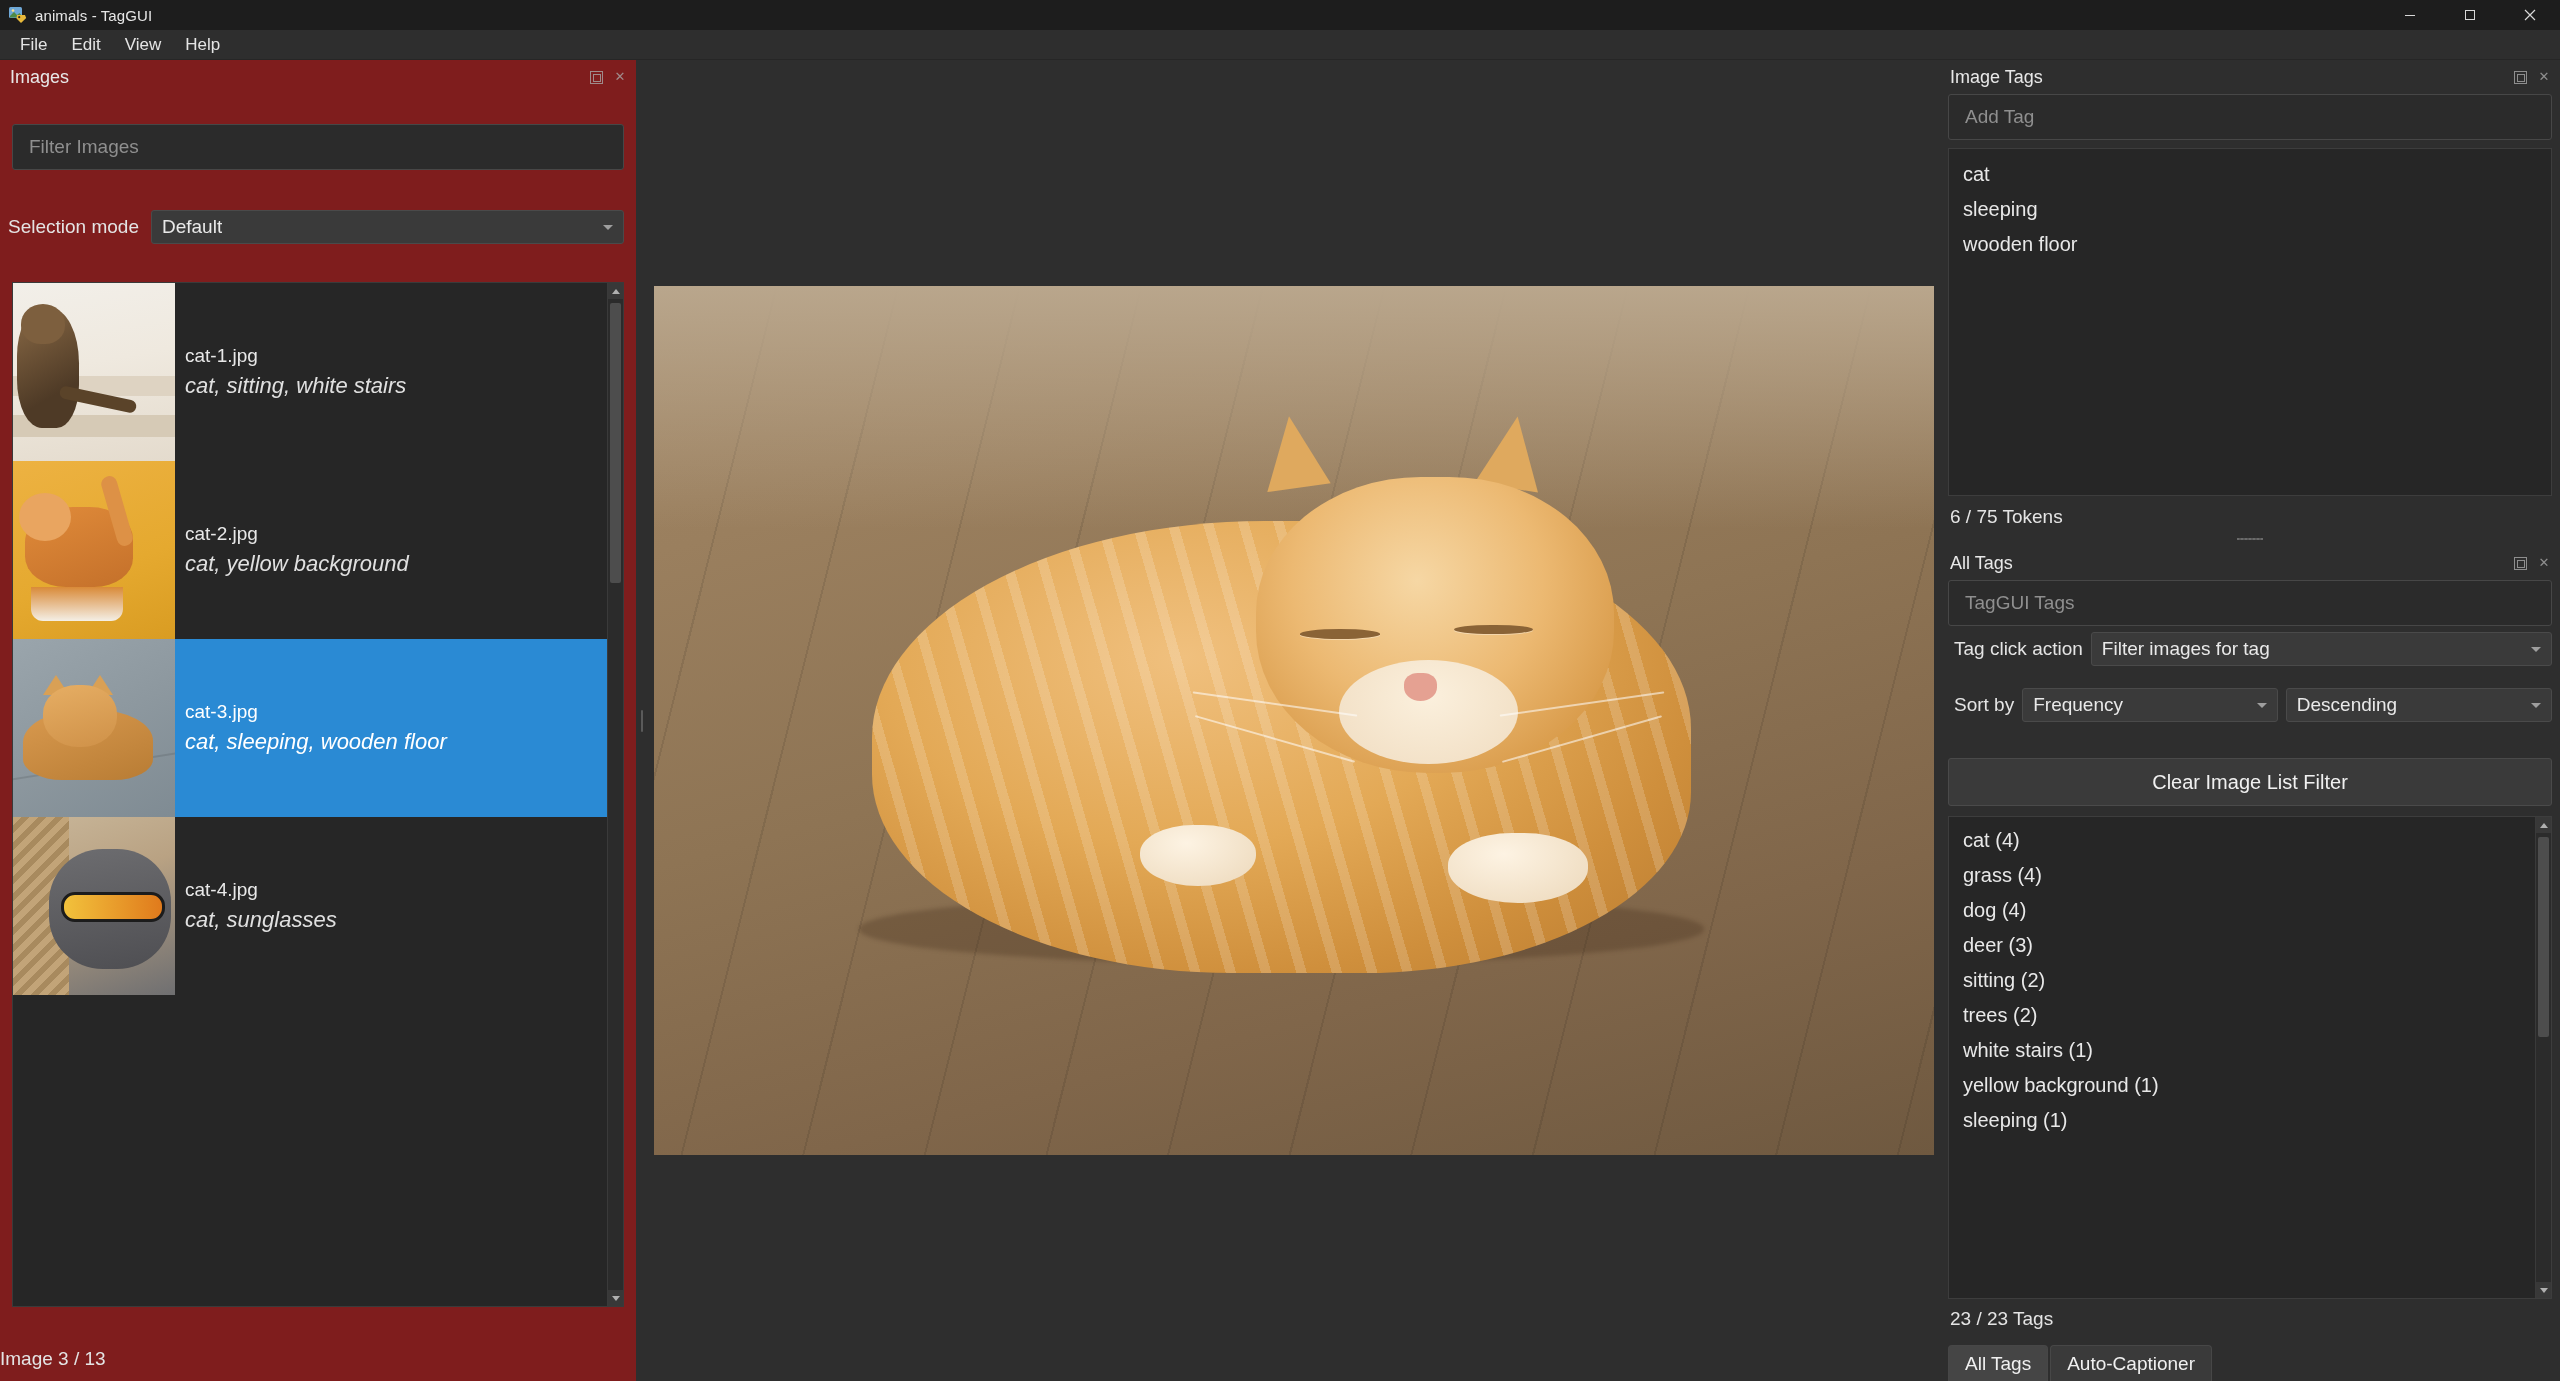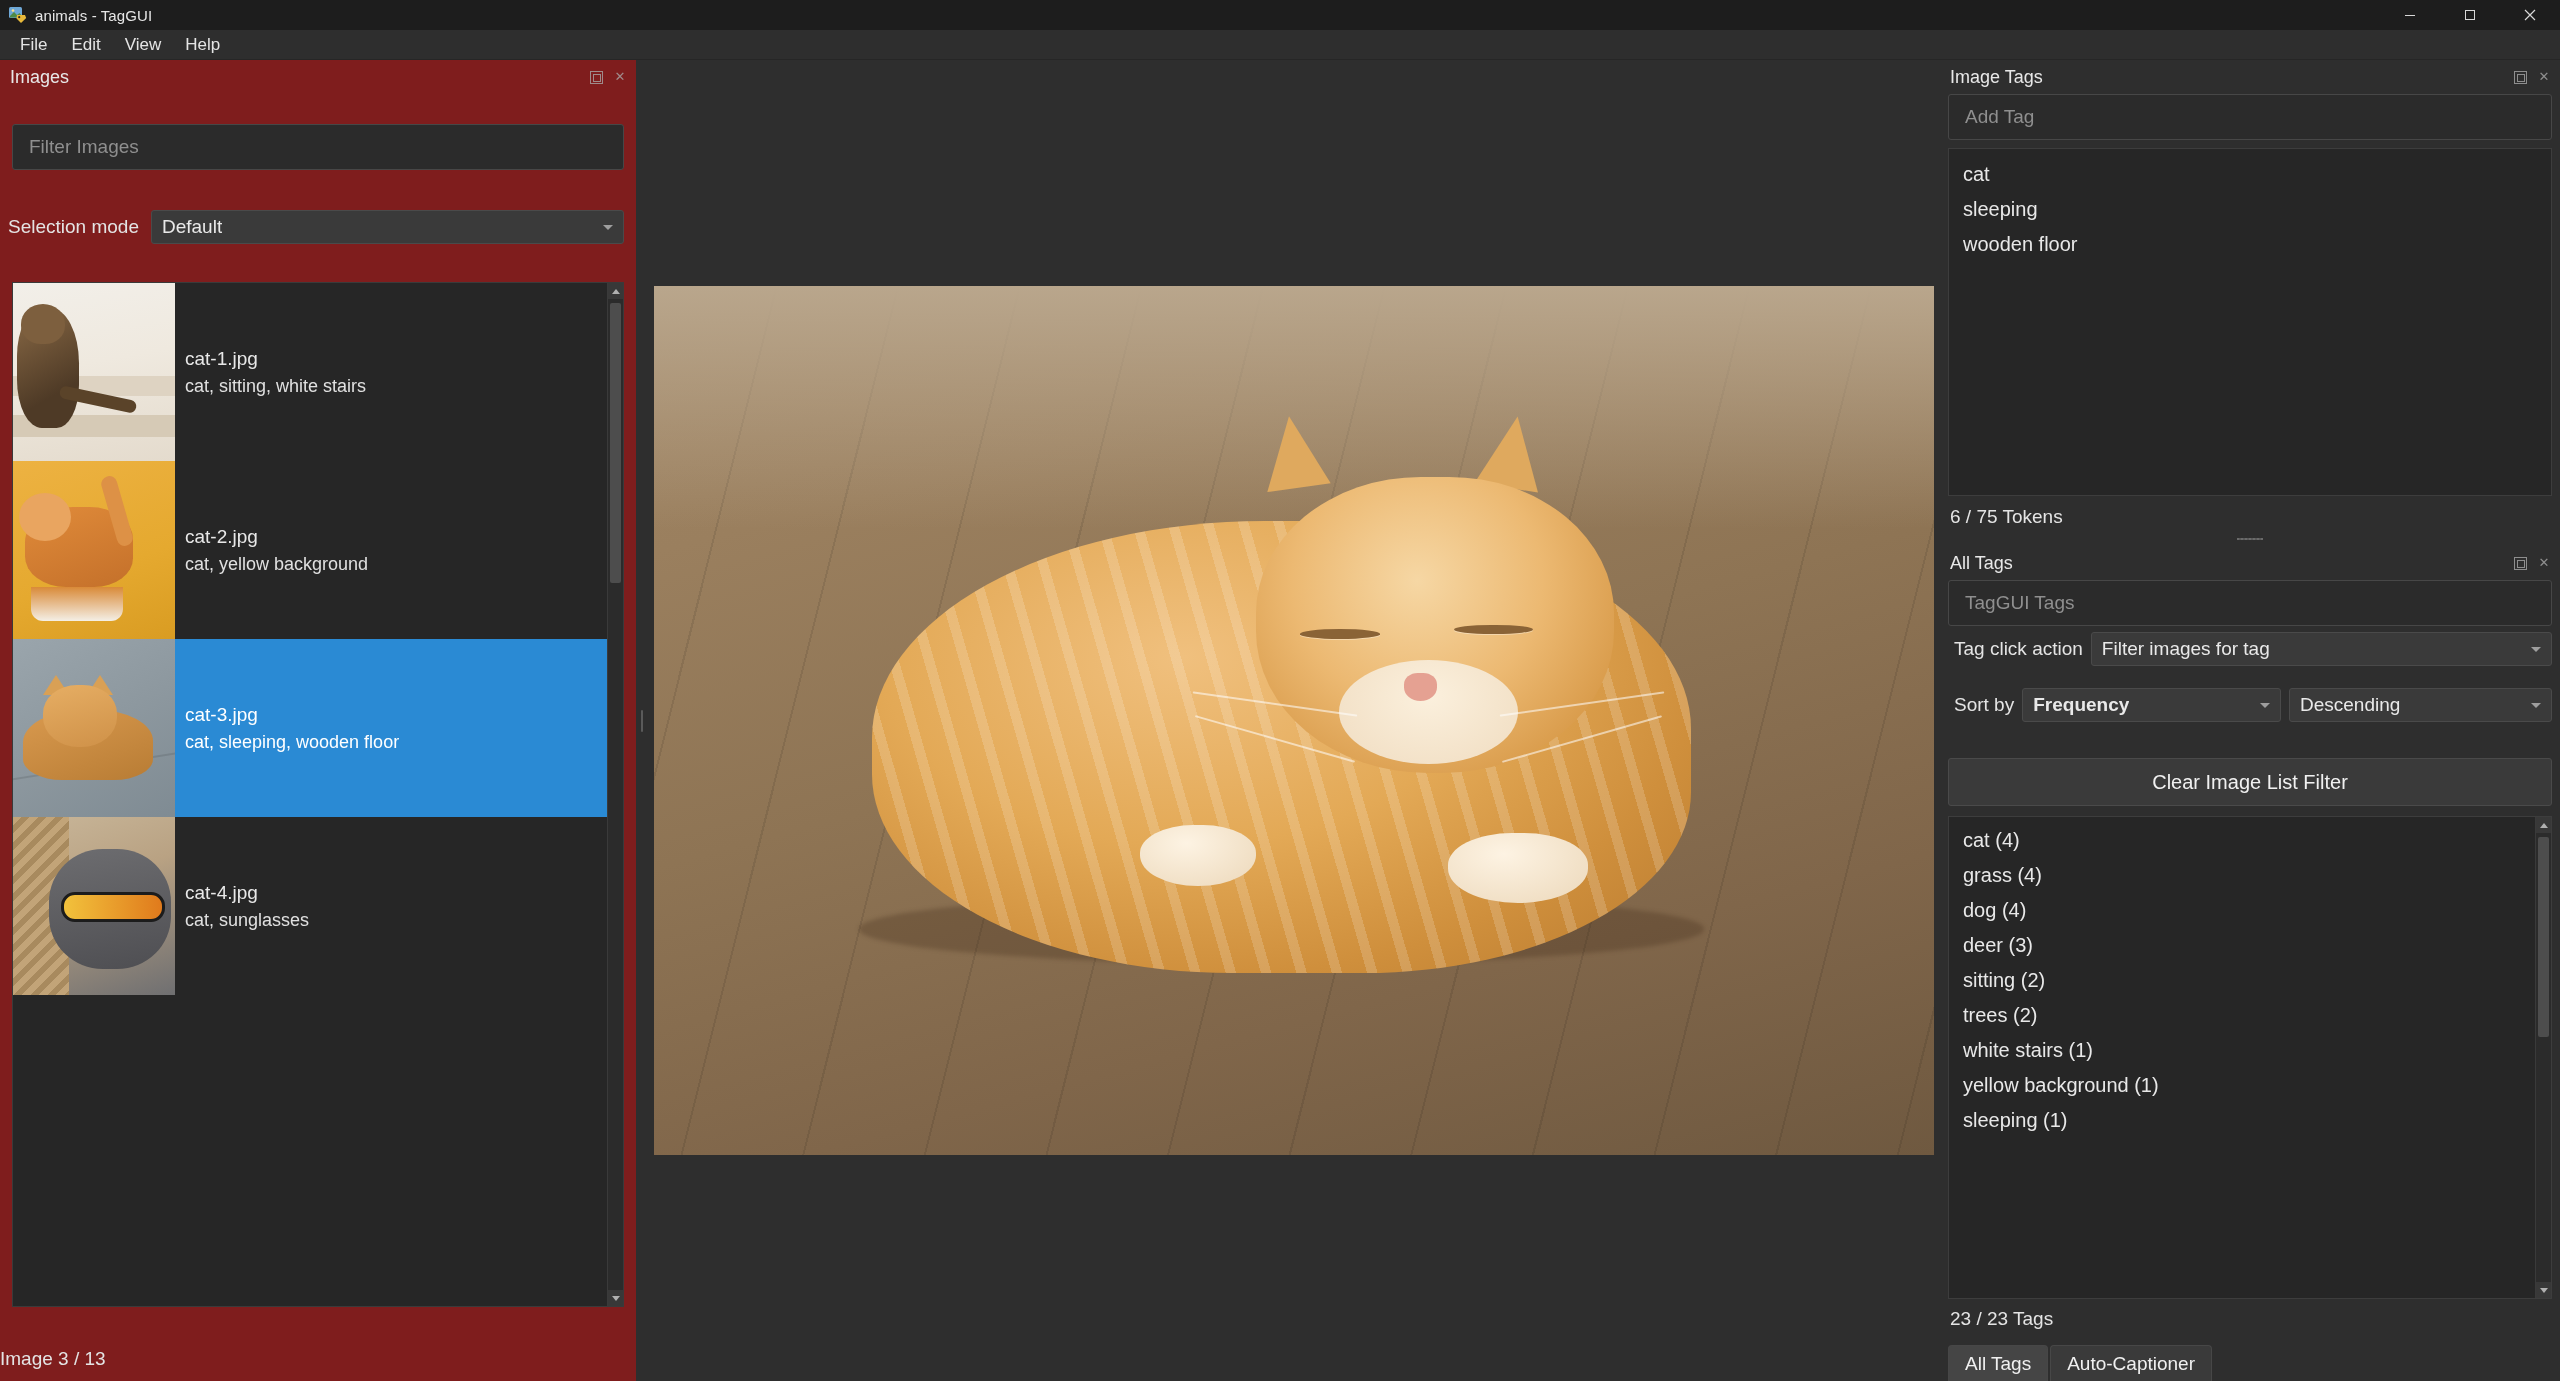--- a/index.html
+++ b/index.html
@@ -79,7 +79,7 @@
   .thumb { width: 162px; flex: 0 0 162px; overflow: hidden; position: relative; }
   .row-meta { padding-left: 10px; display: flex; flex-direction: column; justify-content: center; min-width: 0; }
   .row-name { font-size: 19px; color: #e8e8e8; line-height: 1.45; }
-  .row-tags { font-size: 18px; color: #e0e0e0; line-height: 1.45; }
+  .row-tags { font-size: 22px; color: #e0e0e0; line-height: 1.45; font-style: italic; }
 
   .vscroll { width: 16px; flex: 0 0 16px; background: #2b2b2b; position: relative; border-left: 1px solid #3a3a3a; }
   .vscroll .arrow-up, .vscroll .arrow-dn {

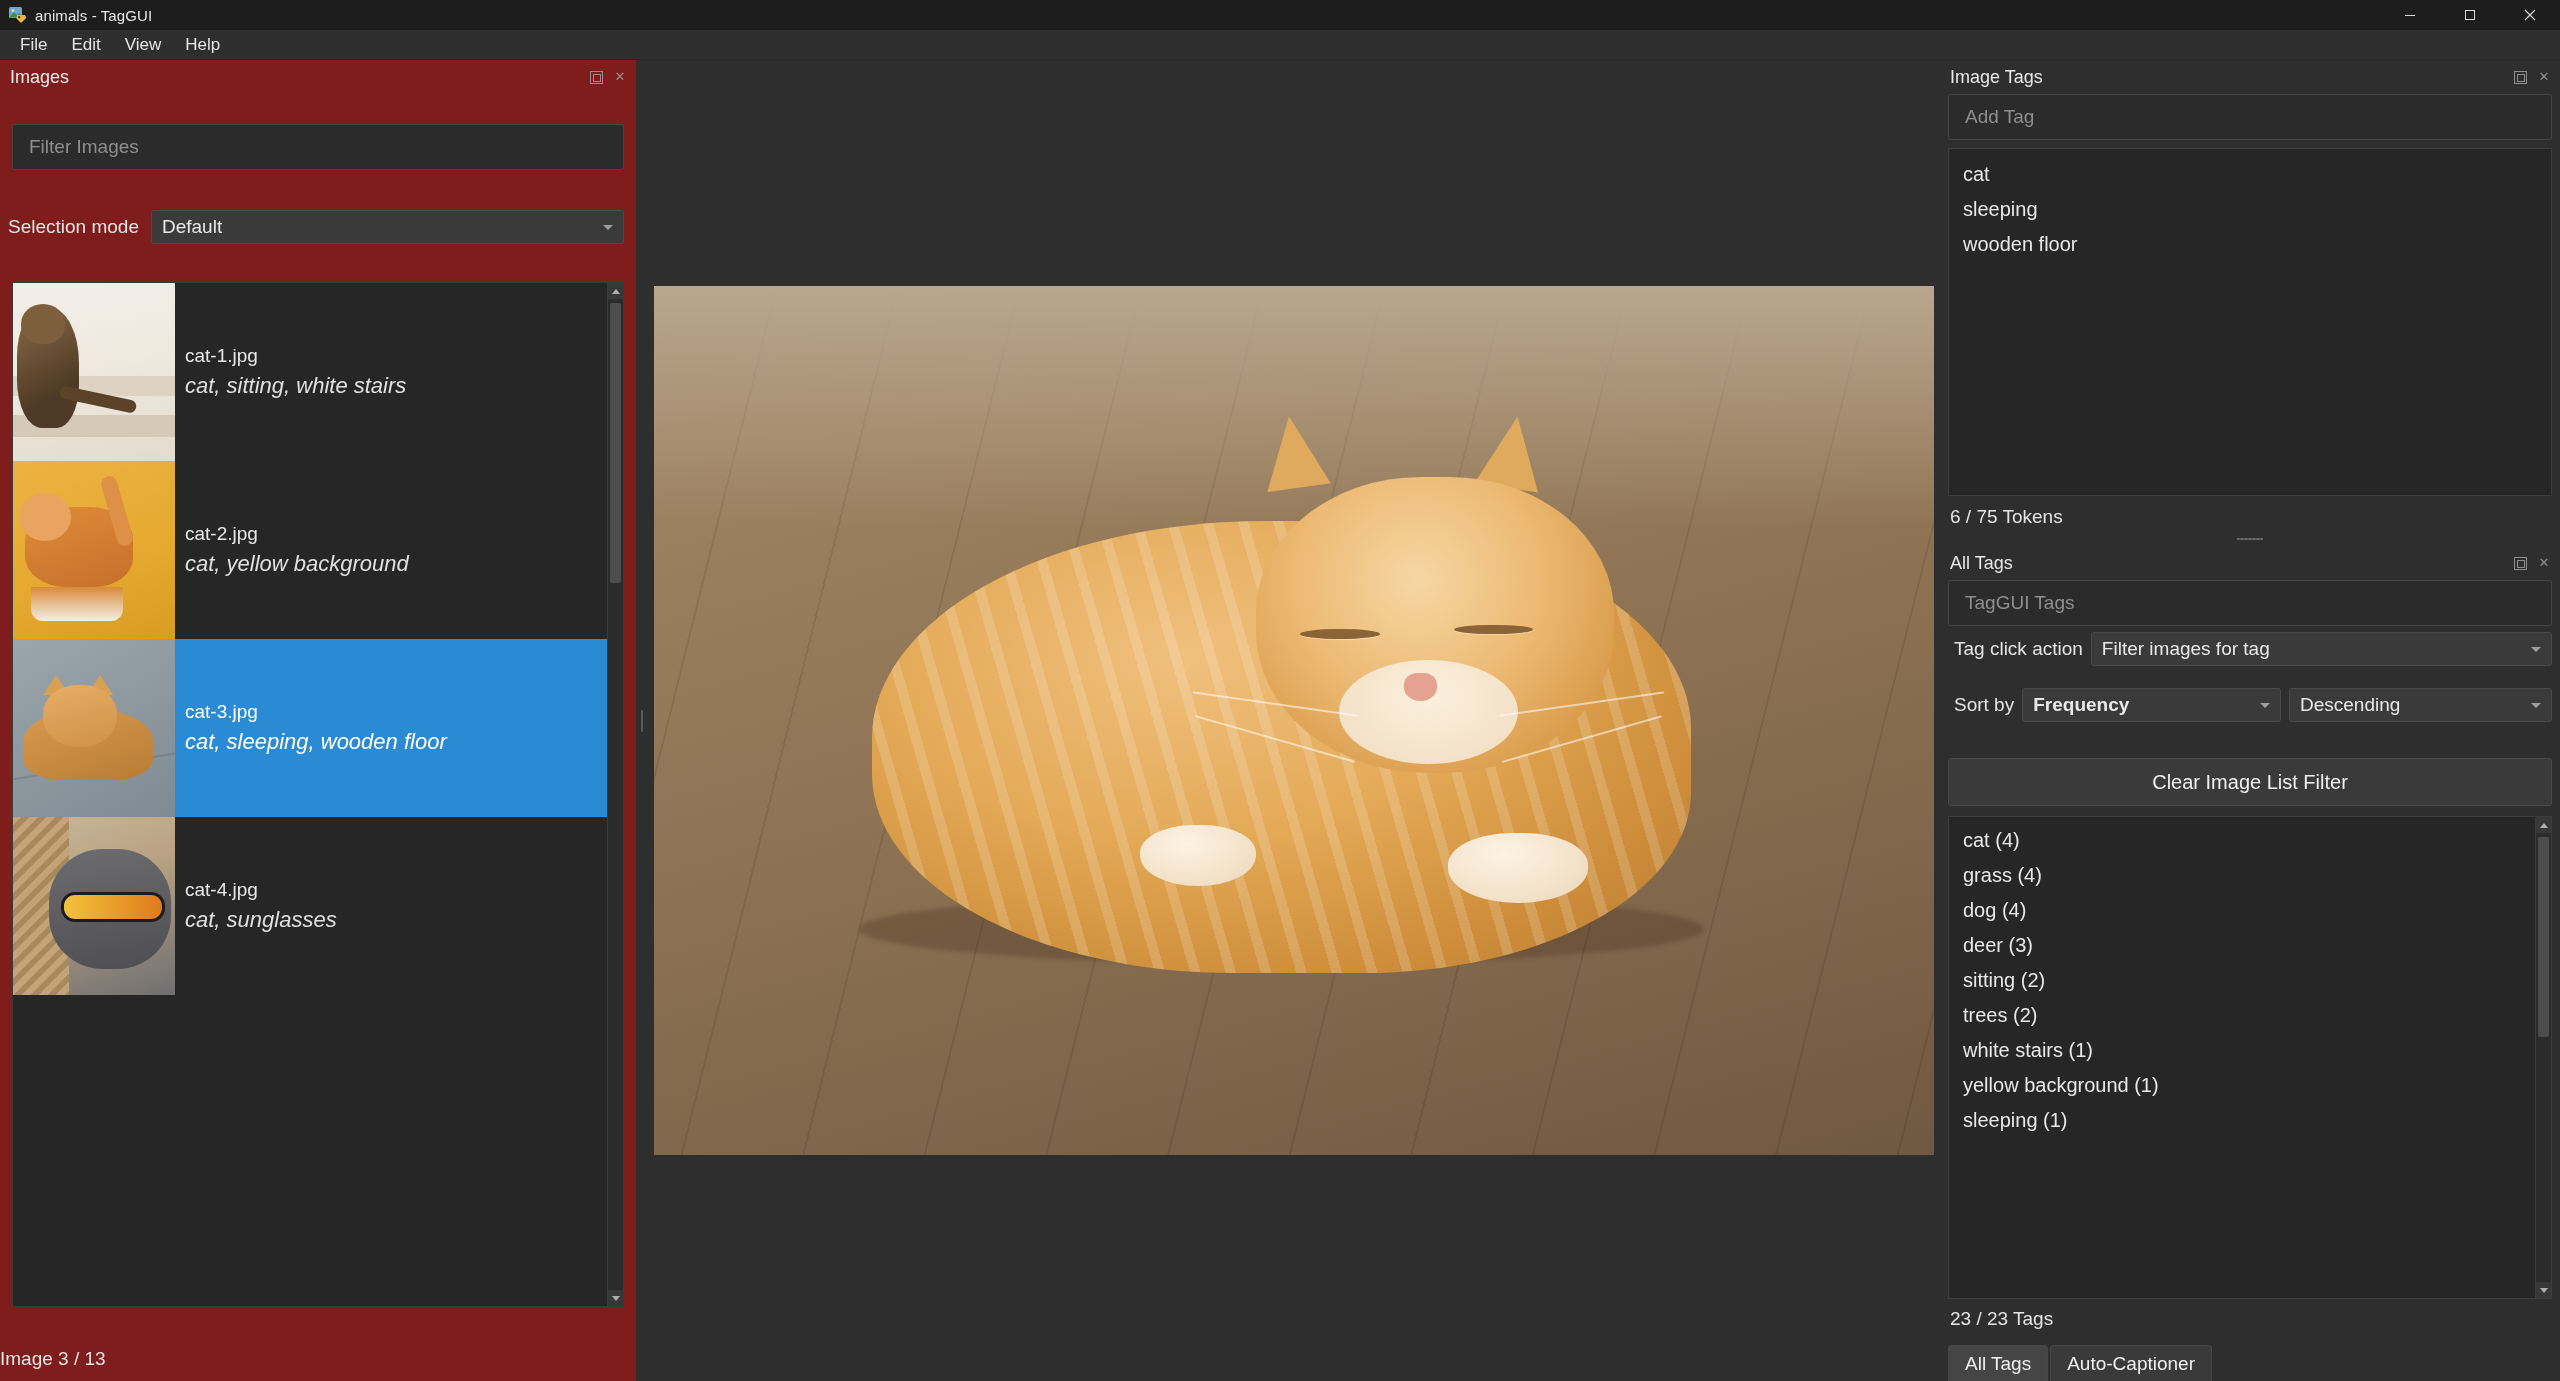--- a/index.html
+++ b/index.html
@@ -451,7 +451,7 @@
 
       <div class="ctrl-row">
         <span class="ctrl-label">Sort by</span>
-        <div class="combo" style="margin-right:8px;font-weight:bold;">
+        <div class="combo" style="margin-right:8px;">
           <span class="cap">Frequency</span>
           <span class="arrow"></span>
         </div>

